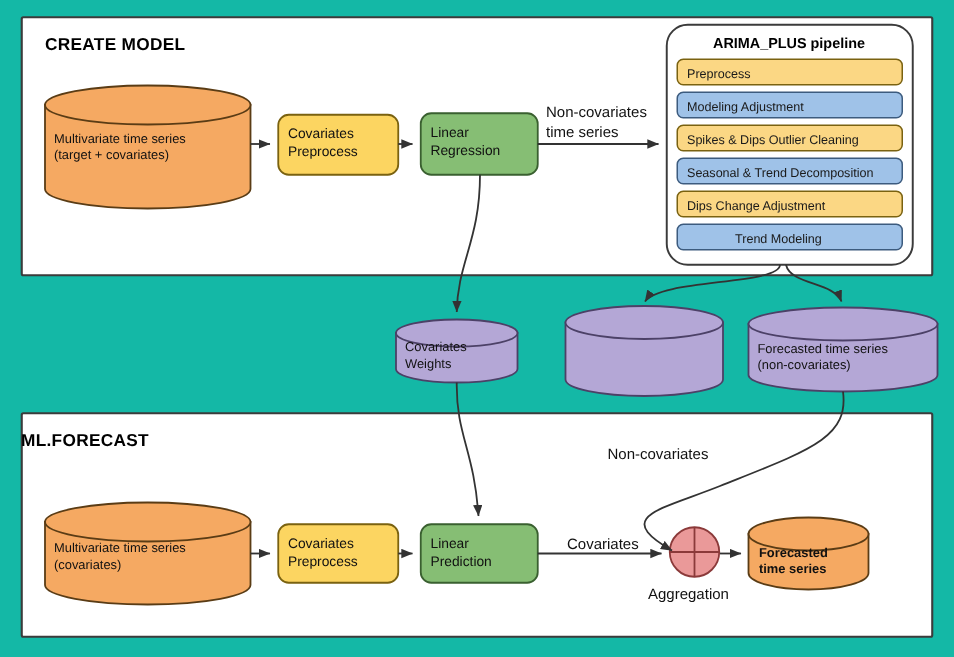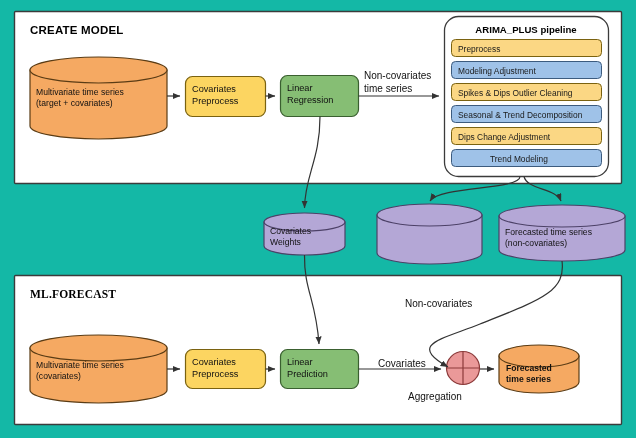--- a/index.html
+++ b/index.html
@@ -171,7 +171,7 @@
   </svg>
 
   <div class="group-title" style="left:30px; top:24px;">CREATE MODEL</div>
-  <div class="group-title" style="left:30px; top:288px;font-family:Liberation Serif, serif;">ML.FORECAST</div>
+  <div class="group-title" style="left:14px; top:288px;">ML.FORECAST</div>
 
   <div class="node-label cyl-text" style="left:36px; top:87px; width:130px;">Multivariate time series
 (target + covariates)</div>

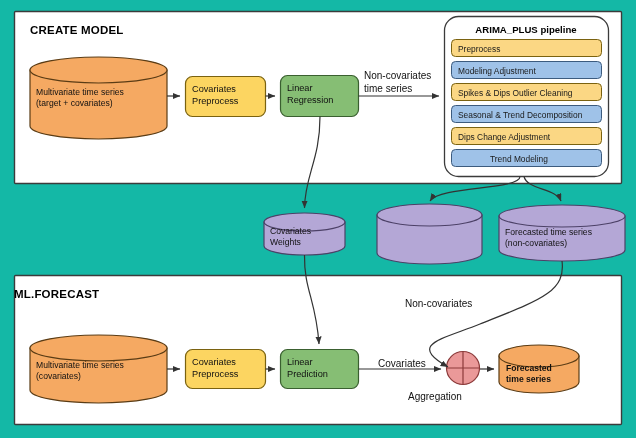--- a/index.html
+++ b/index.html
@@ -216,7 +216,7 @@
 
   <div class="edge-label" style="left:405px; top:297px;">Non-covariates</div>
 
-  <div class="edge-label" style="left:408px; top:390px;">Aggregation</div>
+  <div class="edge-label" style="left:432px; top:390px;">Aggregation</div>
 
   <div class="node-label cyl-text" style="left:506px; top:363px; width:72px;font-weight:bold;">Forecasted
 time series</div>

